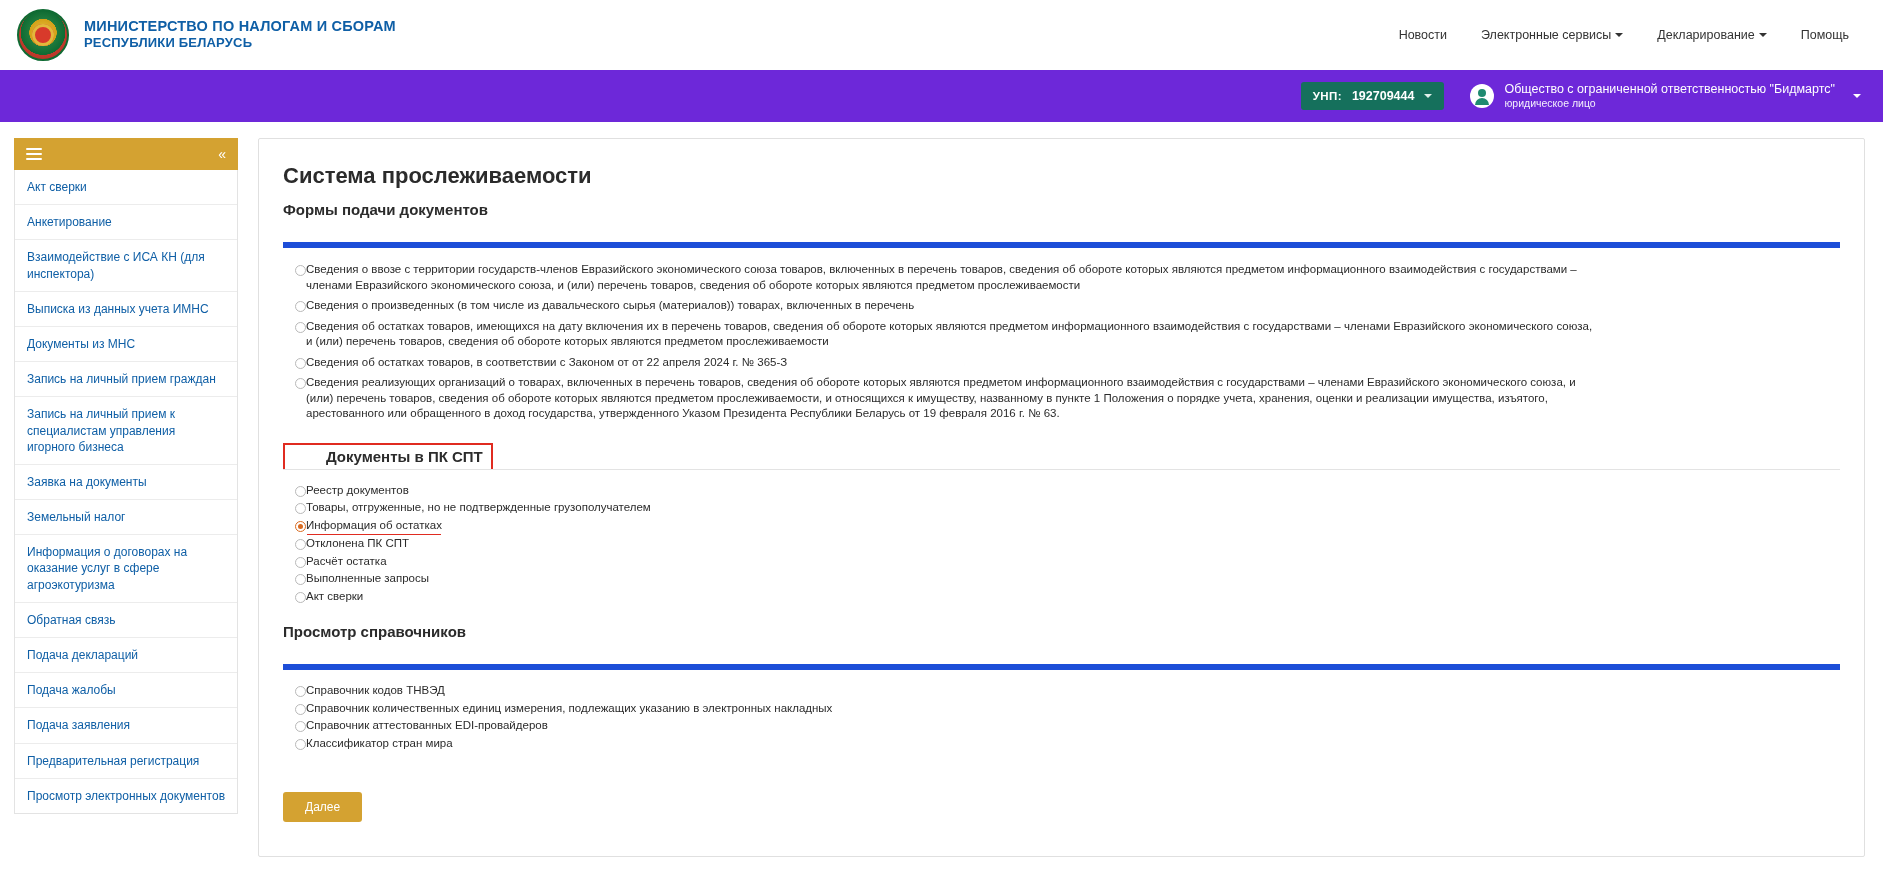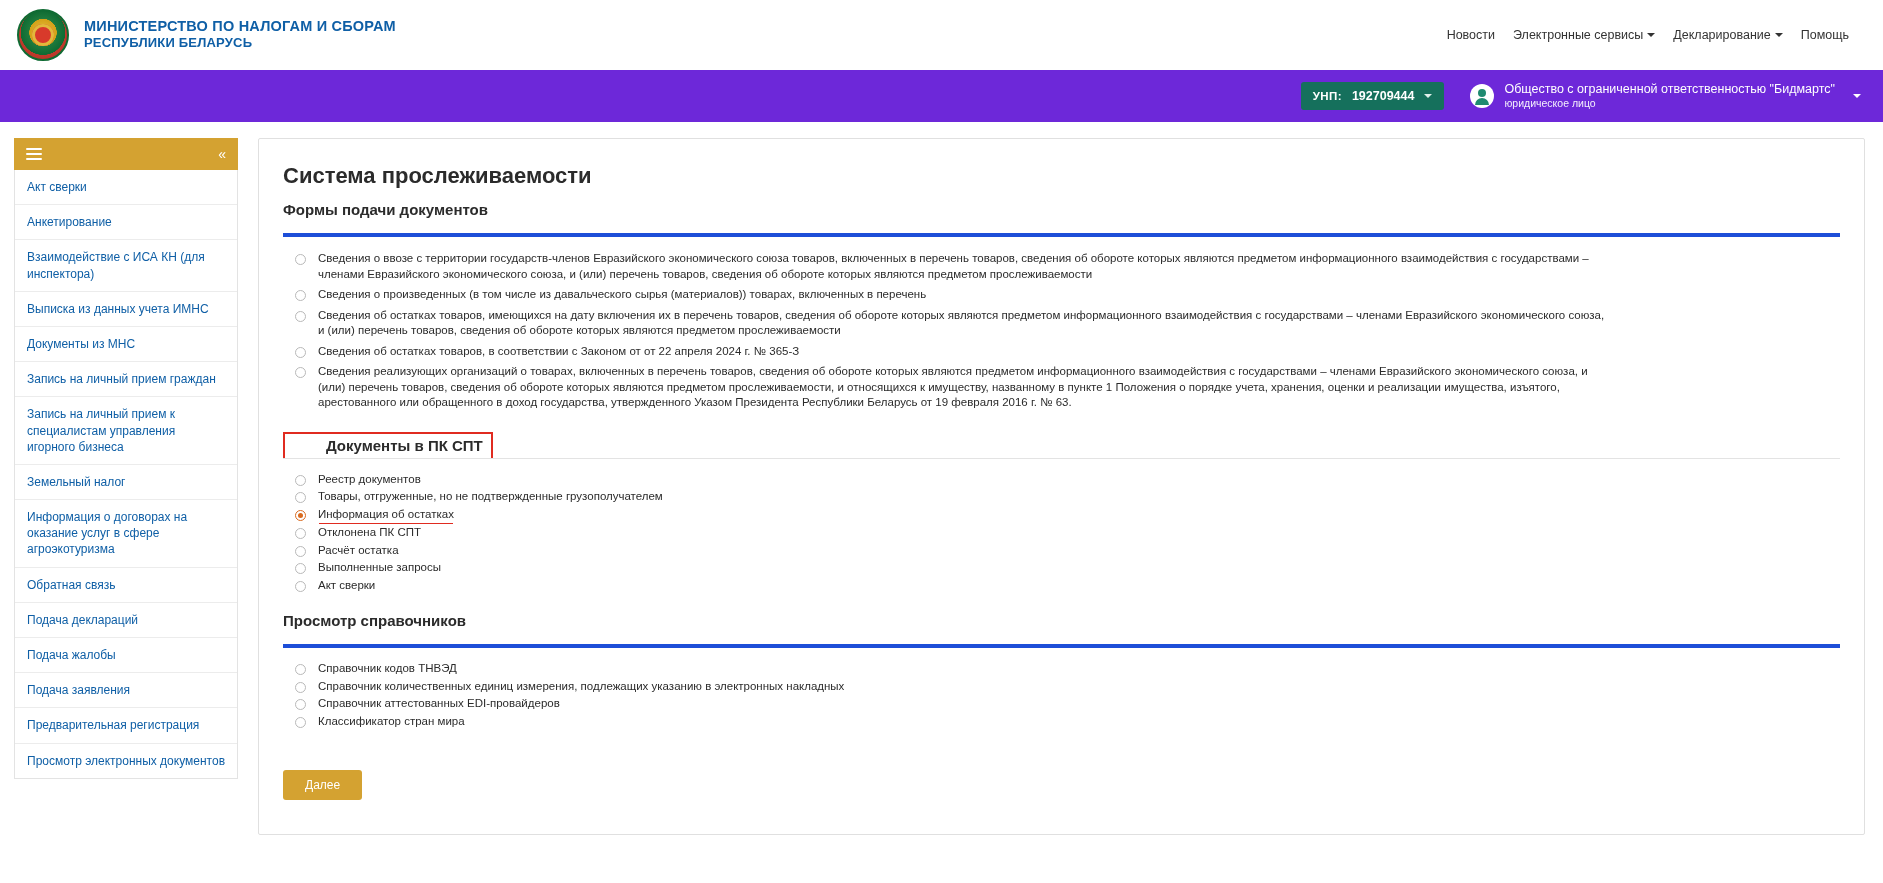--- a/index.html
+++ b/index.html
@@ -37,7 +37,7 @@
   .org-title { margin-left: 12px; line-height: 1.25; }
   .org-title .l1 { font-size: 14.5px; font-weight: bold; color: #0f5fa6; letter-spacing: .2px; }
   .org-title .l2 { font-size: 13px; font-weight: bold; color: #0f5fa6; letter-spacing: .2px; }
-  .topnav { margin-left: auto; display: flex; align-items: center; gap: 18px; }
+  .topnav { margin-left: auto; display: flex; align-items: center; gap: 34px; }
   .topnav a {
     font-size: 12.5px; color: #333333; text-decoration: none; white-space: nowrap;
   }

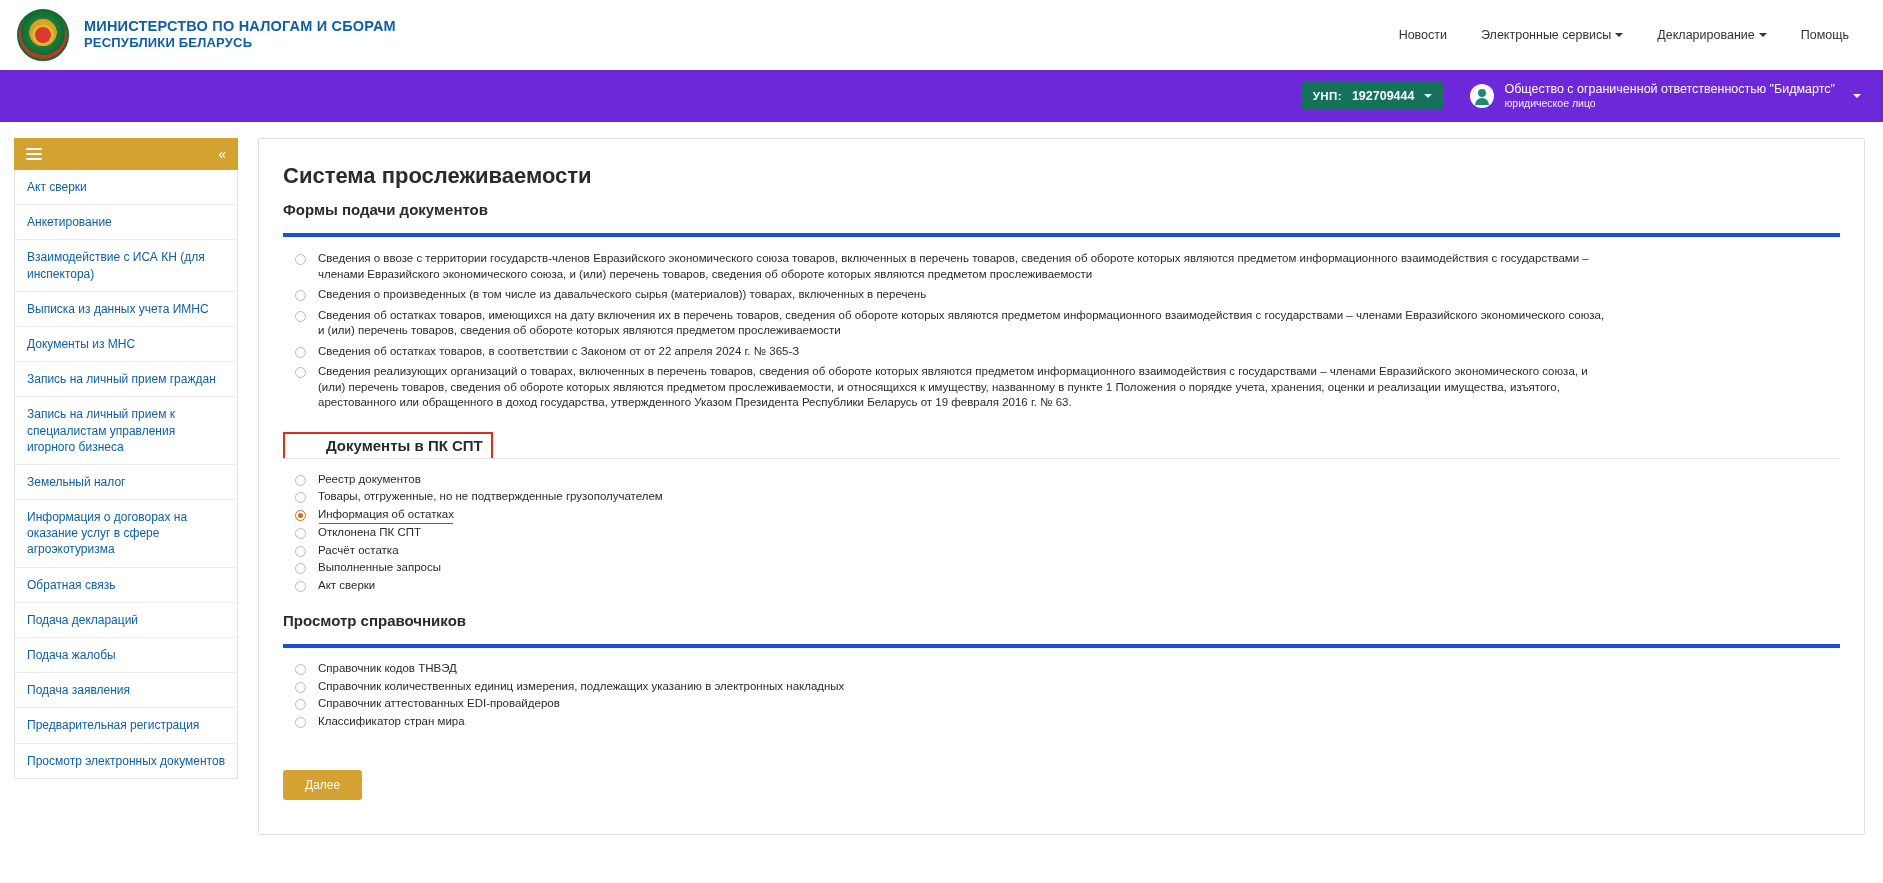--- a/index.html
+++ b/index.html
@@ -103,7 +103,7 @@
   .page-title { font-size: 22px; font-weight: bold; color: #2b2b2b; margin: 4px 0 12px 0; }
   .section-h {
     font-size: 15px; font-weight: bold; color: #2b2b2b;
-    padding-bottom: 15px; border-bottom: 4px solid #1d4ed8; margin: 0 0 12px 0;
+    padding-bottom: 24px; border-bottom: 6px solid #1d4ed8; margin: 0 0 12px 0;
   }
   .section-h.boxed {
     display: inline-block; border: 2px solid #e02b20; padding: 3px 8px 4px 8px;

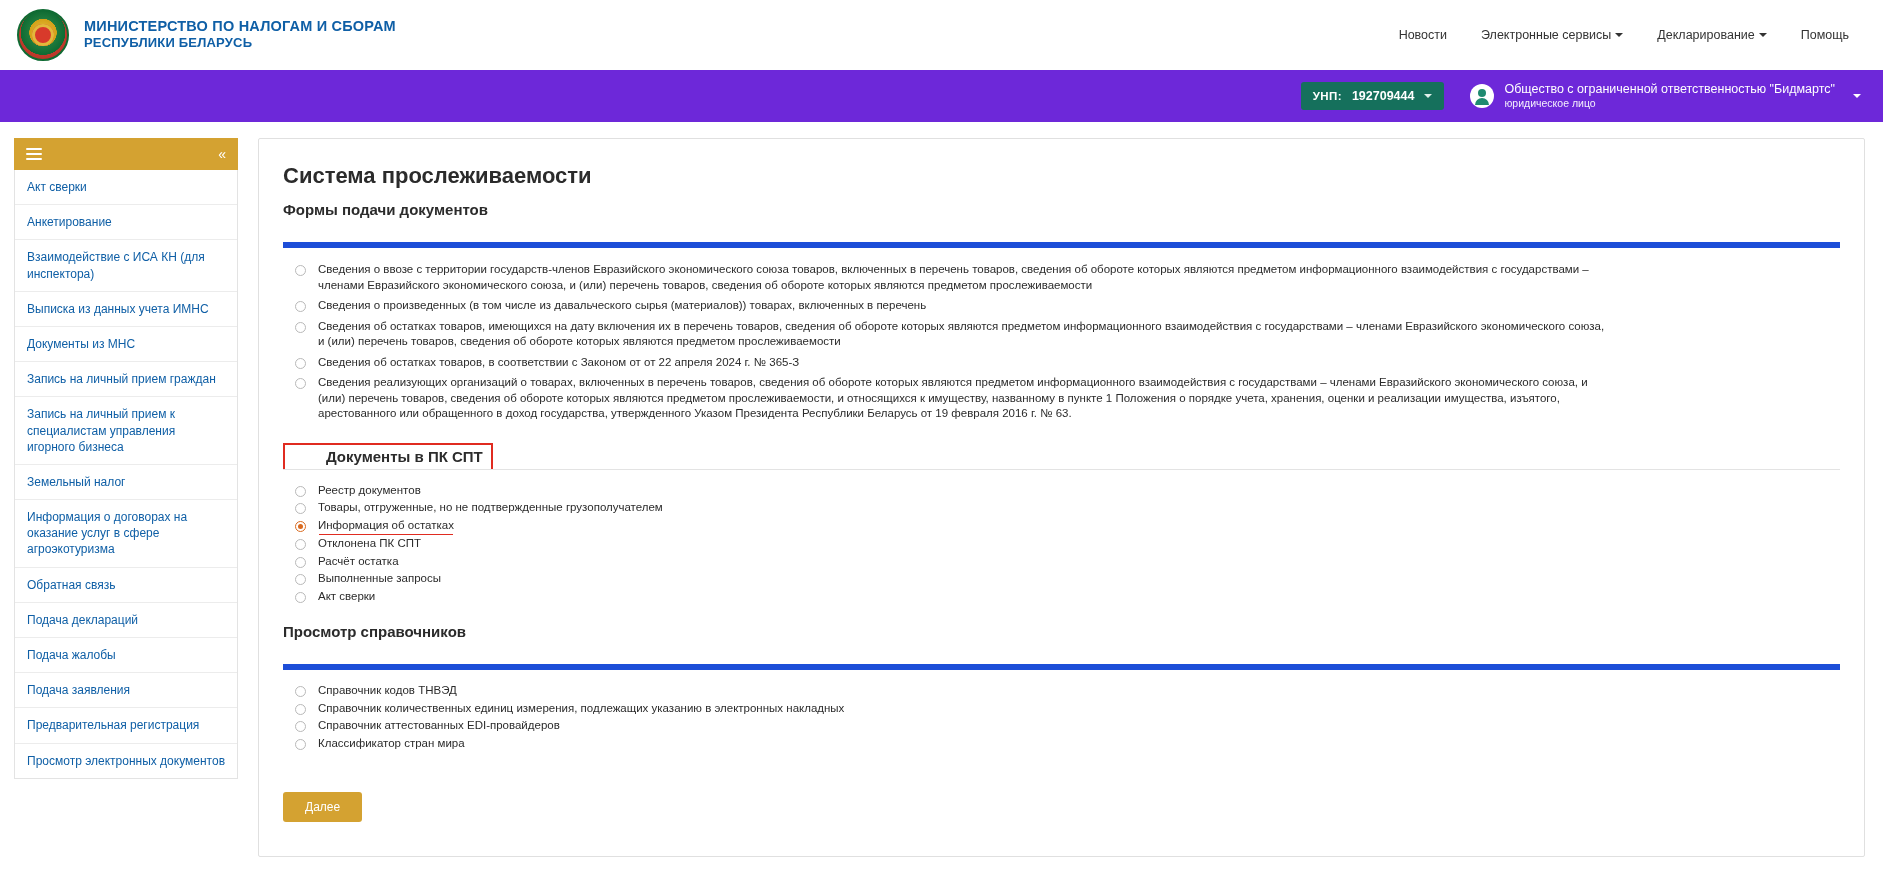--- a/index.html
+++ b/index.html
@@ -114,7 +114,7 @@
 
   .opt-list { margin: 0 0 18px 0; }
   .opt {
-    display: flex; align-items: flex-start; gap: 12px;
+    display: flex; align-items: flex-start; 
     padding: 2px 0 3px 12px; font-size: 11.5px; color: #2b2b2b; line-height: 1.35;
   }
   .radio {

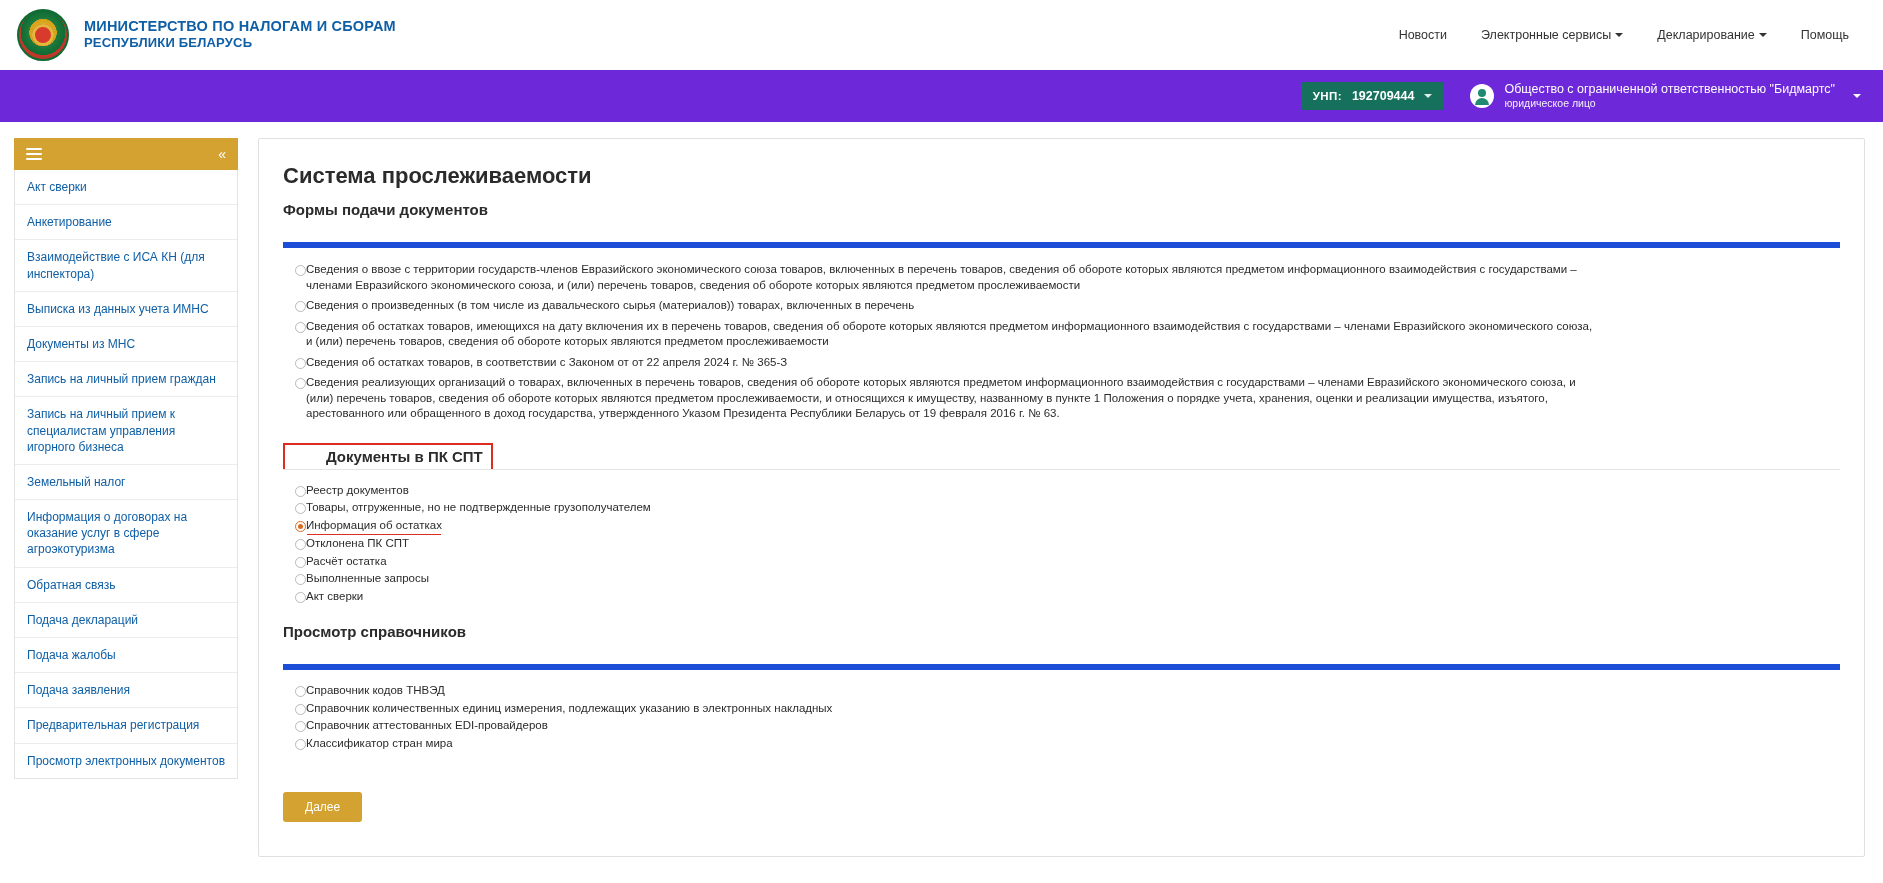--- a/index.html
+++ b/index.html
@@ -193,6 +193,7 @@
           <div class="sb-item"><span>Документы из МНС</span></div>
           <div class="sb-item"><span>Запись на личный прием граждан</span></div>
           <div class="sb-item"><span>Запись на личный прием к специалистам управления игорного бизнеса</span></div>
+          <div class="sb-item"><span>Заявка на документы</span></div>
           <div class="sb-item"><span>Земельный налог</span></div>
           <div class="sb-item"><span>Информация о договорах на оказание услуг в сфере агроэкотуризма</span></div>
           <div class="sb-item"><span>Обратная связь</span></div>

